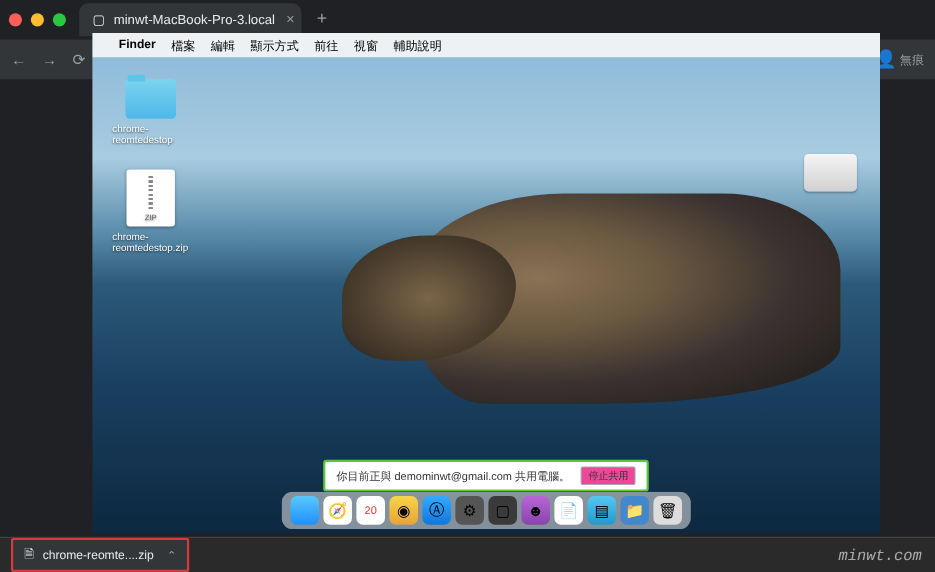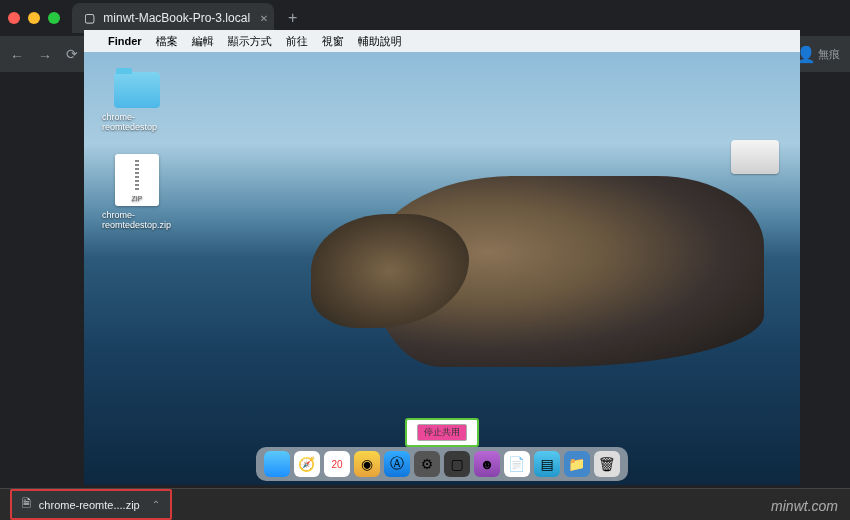--- a/index.html
+++ b/index.html
@@ -99,6 +99,7 @@
   </div>
 
   <div class="share-bar">
+    <span>你目前正與 demominwt@gmail.com 共用電腦。</span>
     <span class="share-btn">停止共用</span>
   </div>
 

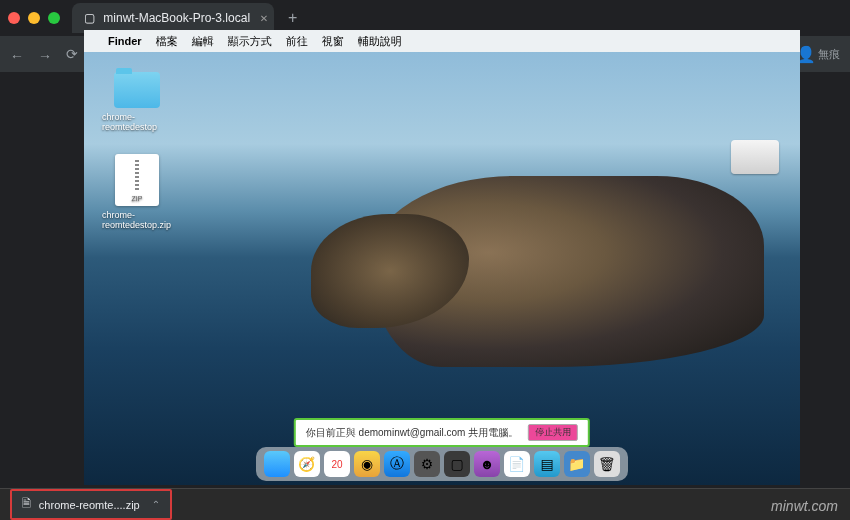--- a/index.html
+++ b/index.html
@@ -35,7 +35,7 @@
 .download-bar{position:absolute;left:0;right:0;bottom:0;height:32px;background:#2a2a2a;border-top:1px solid #444;display:flex;align-items:center;padding:0 10px}
 .dl-item{border:2px solid #d63b3b;background:#323639;color:#e8eaed;font-size:11px;padding:4px 10px;display:flex;align-items:center;gap:8px;border-radius:2px}
 .dl-caret{color:#9aa0a6;font-size:10px;margin-left:4px}
-.watermark{position:absolute;right:12px;bottom:6px;color:rgba(255,255,255,0.6);font-size:14px;font-style:italic;font-family:Liberation Sans, sans-serif}
+.watermark{position:absolute;right:12px;bottom:6px;color:rgba(255,255,255,0.6);font-size:14px;font-style:italic;font-family:Liberation Mono, monospace}
 .flag{display:inline-block;width:16px;height:10px;background:linear-gradient(180deg,#b22234 0 15%,#fff 15% 30%,#b22234 30% 45%,#fff 45% 60%,#b22234 60% 75%,#fff 75% 90%,#b22234 90%);position:relative;vertical-align:middle}
 .flag::before{content:"";position:absolute;left:0;top:0;width:7px;height:5px;background:#3c3b6e}
 </style>

